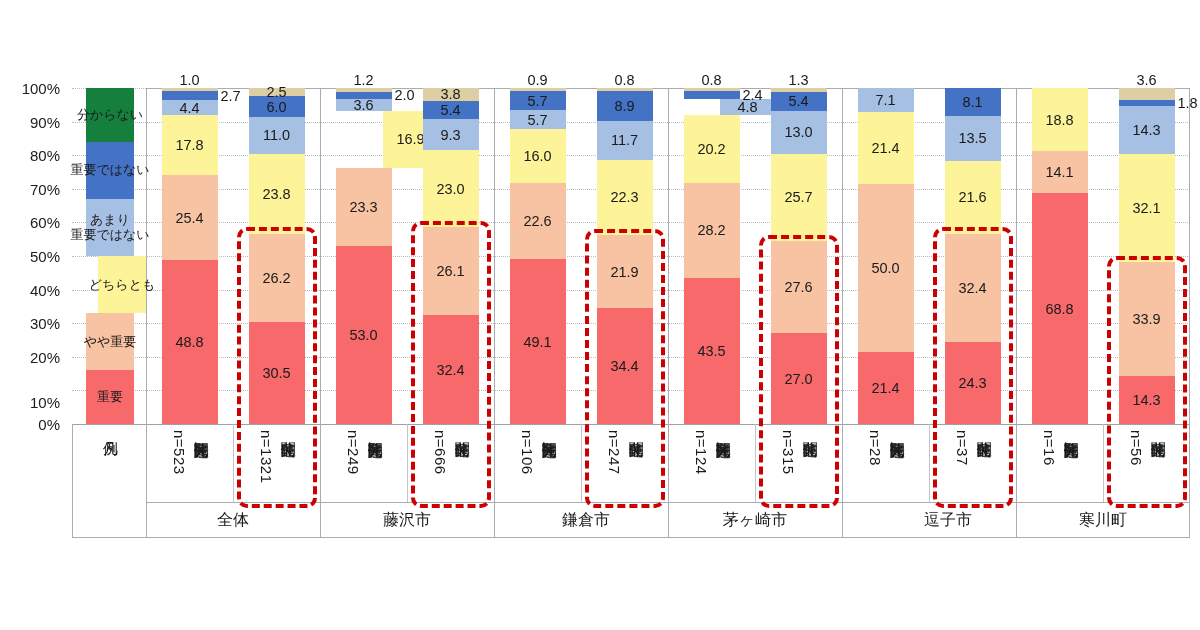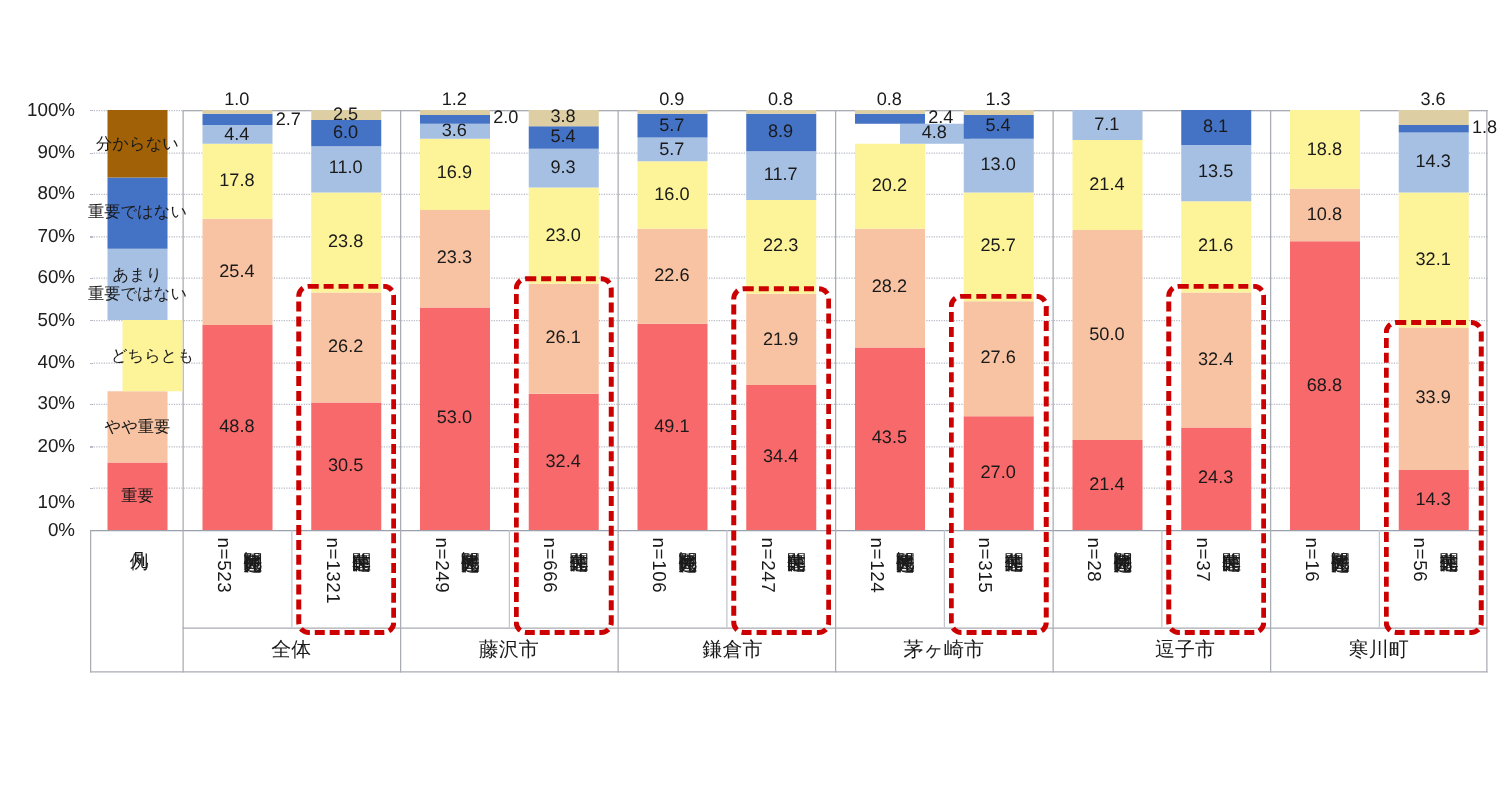--- a/index.html
+++ b/index.html
@@ -203,7 +203,7 @@
         <div class="legend-seg" style="height: 57.12px; background: rgb(68, 114, 196);">
           <div class="legend-text">重要ではない</div>
         </div>
-        <div class="legend-seg" style="height: 53.76px; background: #a16207;">
+        <div class="legend-seg" style="height: 53.76px; background: #15803d;">
           <div class="legend-text">分からない</div>
         </div>
       </div>

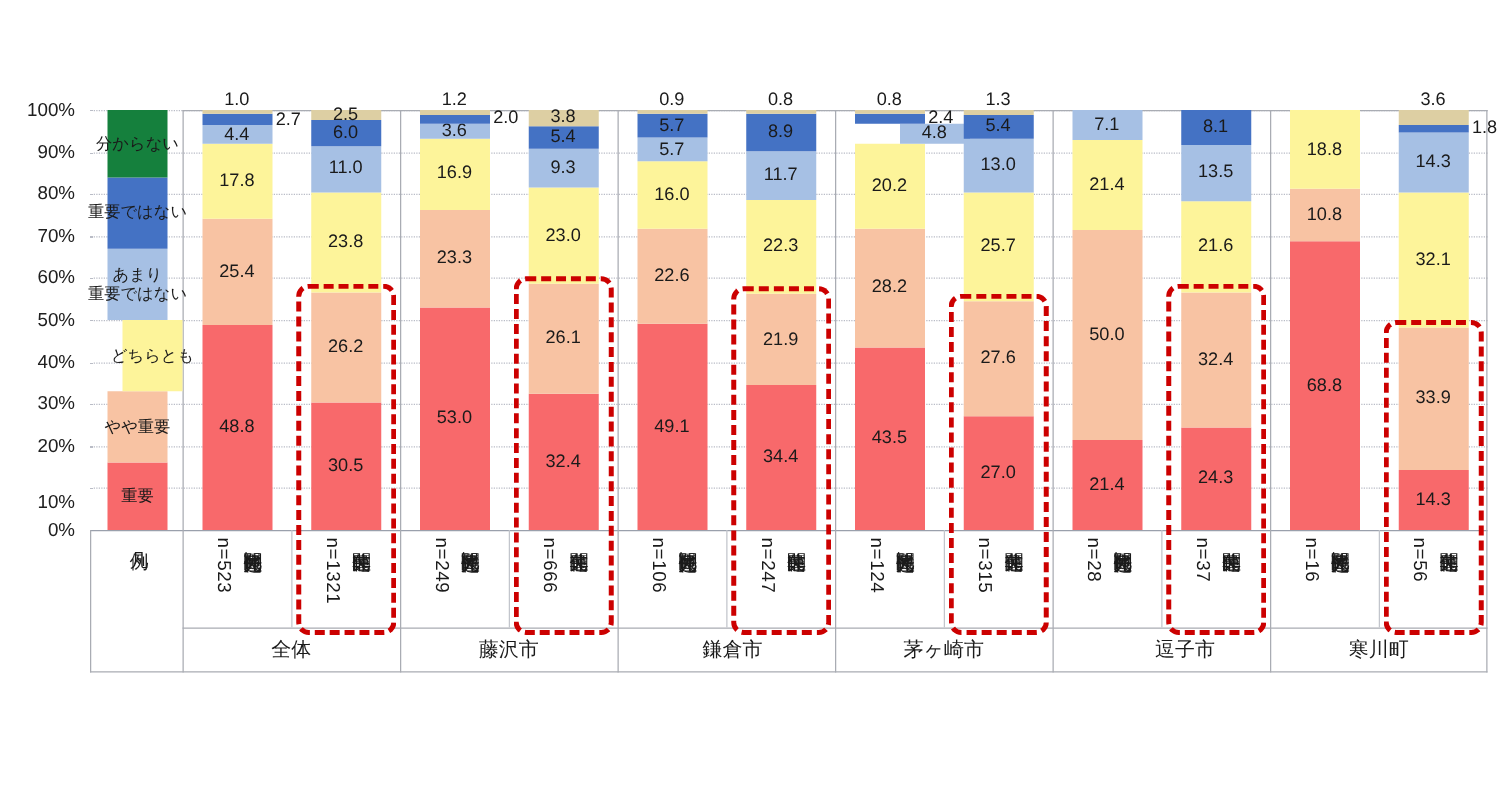--- a/index.html
+++ b/index.html
@@ -257,7 +257,7 @@
         <div class="seg" style="height: 78.288px; background: rgb(248, 195, 163);">
           <div class="seg-label">23.3</div>
         </div>
-        <div class="seg" style="height: 56.784px; background: rgb(253, 244, 154);">
+        <div class="seg" style="height: 56.784px; background: rgb(253, 244, 154); margin-left: 47px;">
           <div class="seg-label">16.9</div>
         </div>
         <div class="seg" style="height: 12.096px; background: rgb(166, 192, 228);">

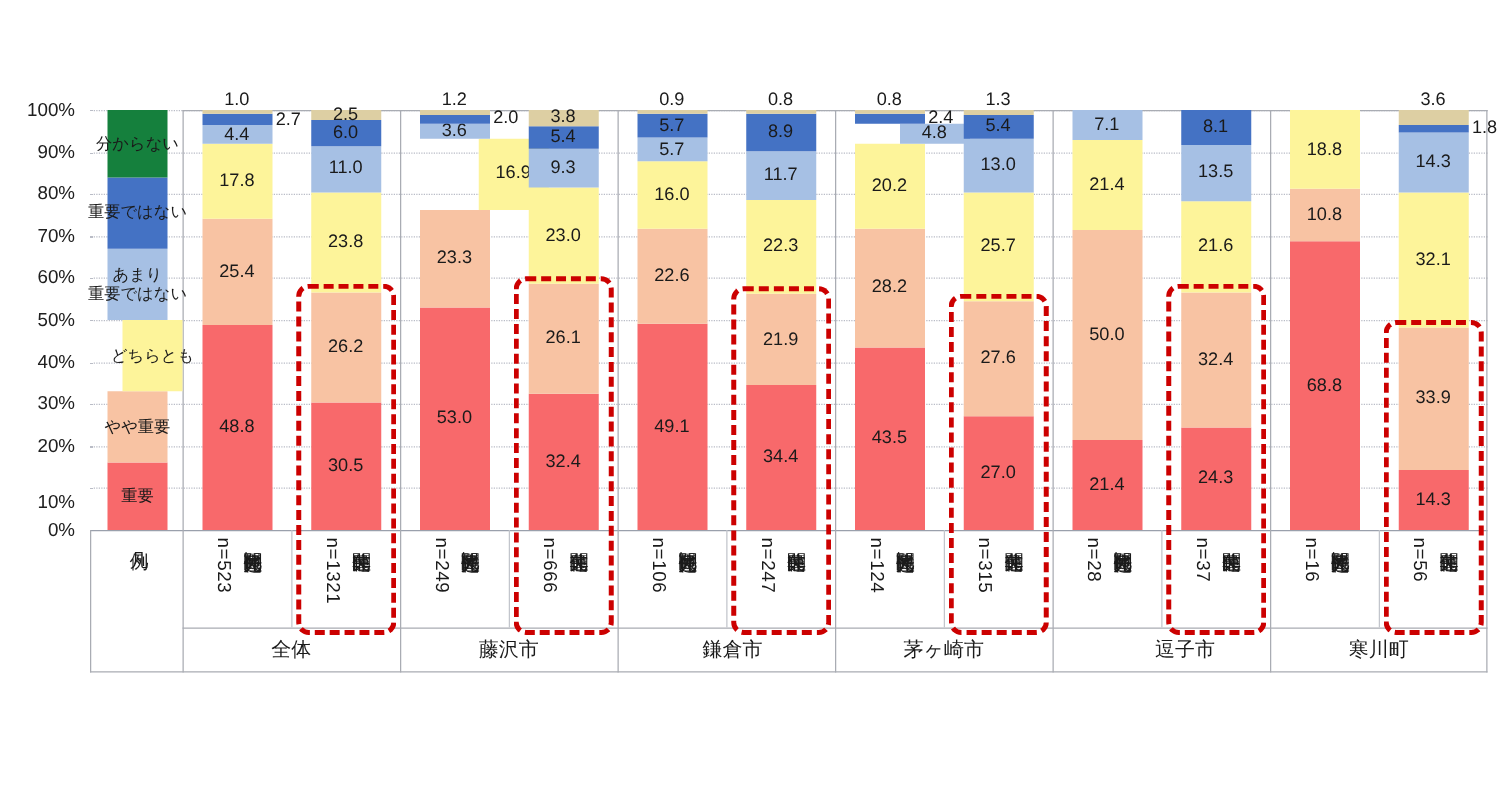--- a/index.html
+++ b/index.html
@@ -406,7 +406,7 @@
           <div class="seg-label">68.8</div>
         </div>
         <div class="seg" style="height: 42px; background: rgb(248, 195, 163);">
-          <div class="seg-label">10.8</div>
+          <div class="seg-label">14.1</div>
         </div>
         <div class="seg" style="height: 63.168px; background: rgb(253, 244, 154);">
           <div class="seg-label">18.8</div>

